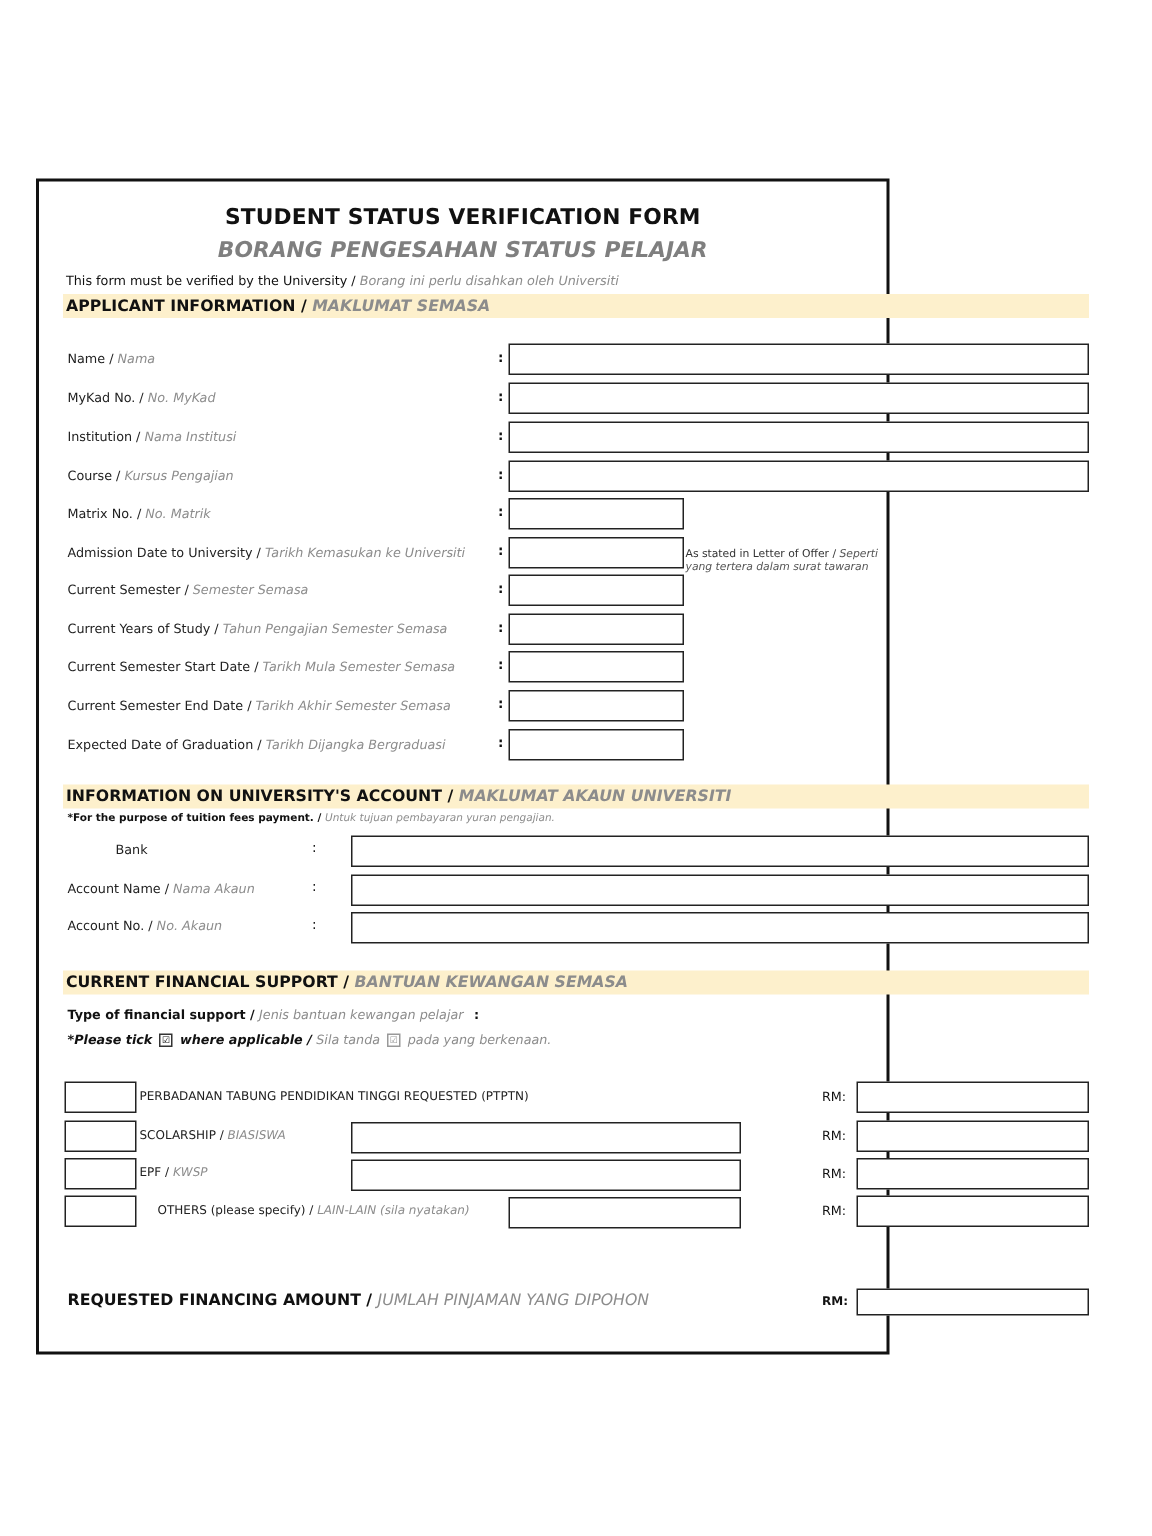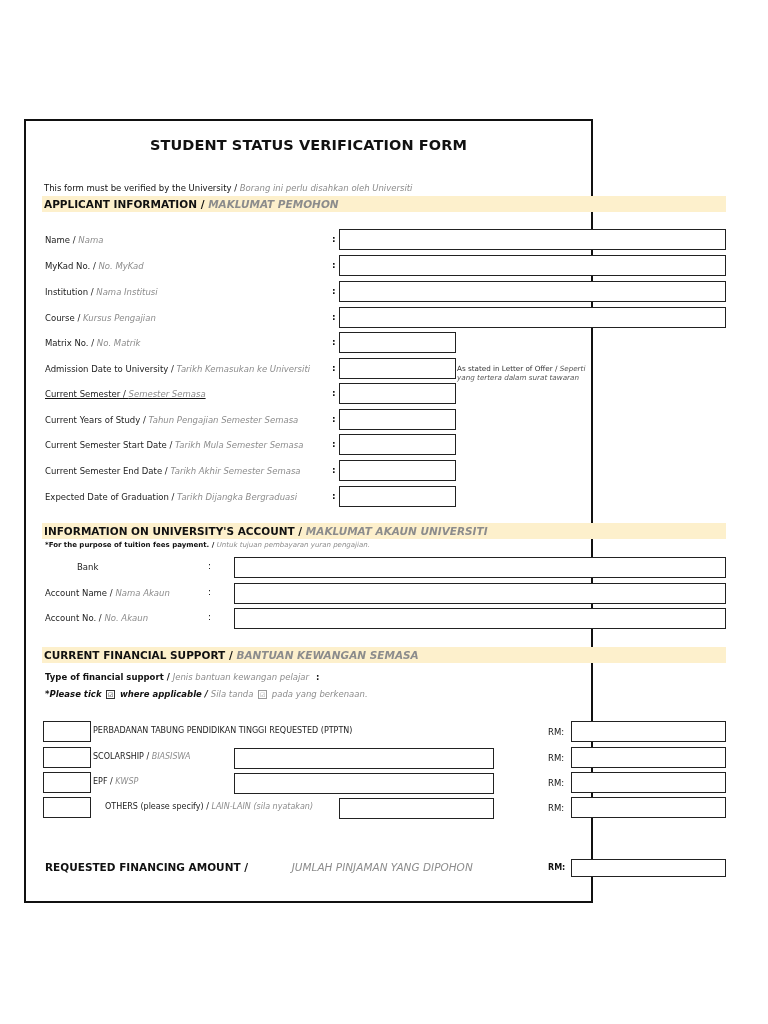--- a/index.html
+++ b/index.html
@@ -33,6 +33,7 @@
 <div class="page">
 
   <div class="abs title">STUDENT STATUS VERIFICATION FORM</div>
+  <div class="abs subtitle">BORANG PENGESAHAN STATUS PELAJAR</div>
   <div class="abs note" style="left:18px; top:62px;">
     <span>This form must be verified by the University / </span><i>Borang ini perlu disahkan oleh Universiti</i>
   </div>

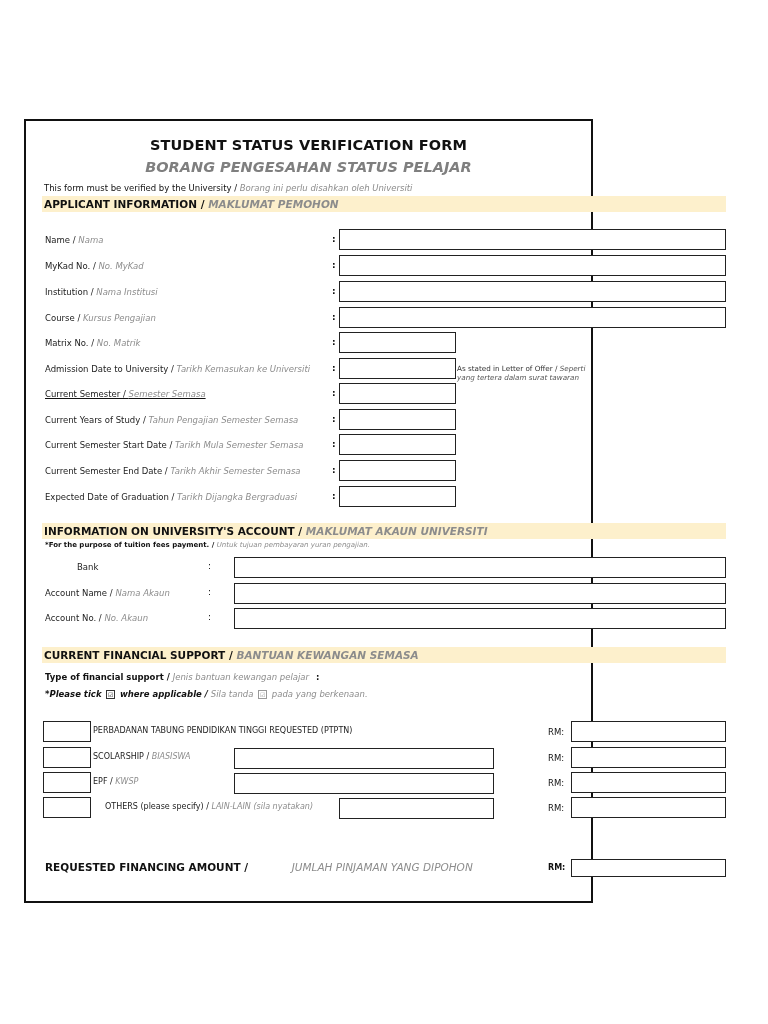--- a/index.html
+++ b/index.html
@@ -39,7 +39,7 @@
   </div>
 
   <div class="abs section" style="top:75px;">
-    <span>APPLICANT INFORMATION / </span><span class="ms">MAKLUMAT PEMOHON</span>
+    <span>APPLICANT INFORMATION / </span><span class="ms">MAKLUMAT SEMASA</span>
   </div>
 
   <div id="applicant-rows">

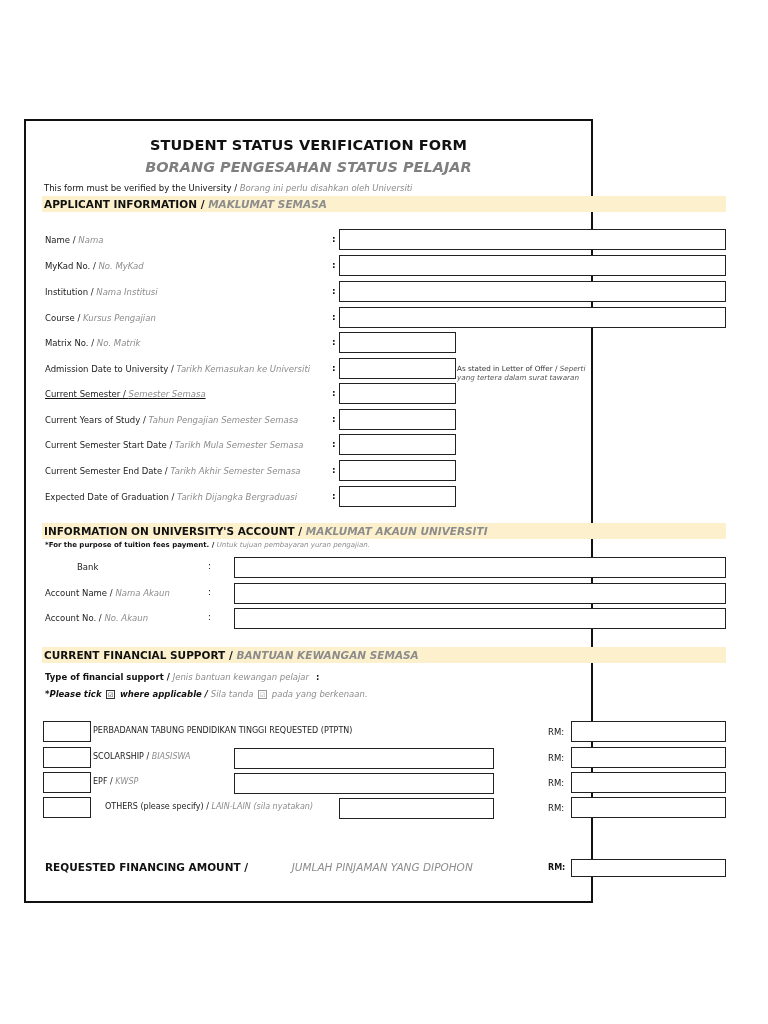--- a/index.html
+++ b/index.html
@@ -61,7 +61,7 @@
       <div class="abs label" style="top: 243px;"><b>Admission Date to University / </b><i>Tarikh Kemasukan ke Universiti</i></div>
       <div class="abs colon" style="left: 306px; top: 242px;">:</div>
       <div class="abs box" style="left: 313px; top: 237px; width: 117px; height: 21px;"></div>
-      <div class="abs label" style="top: 268px; text-decoration: underline;"><b>Current Semester / </b><i>Semester Semasa</i></div>
+      <div class="abs label" style="top: 268px;"><b>Current Semester / </b><i>Semester Semasa</i></div>
       <div class="abs colon" style="left: 306px; top: 267px;">:</div>
       <div class="abs box" style="left: 313px; top: 262px; width: 117px; height: 21px;"></div>
       <div class="abs label" style="top: 294px;"><b>Current Years of Study / </b><i>Tahun Pengajian Semester Semasa</i></div>

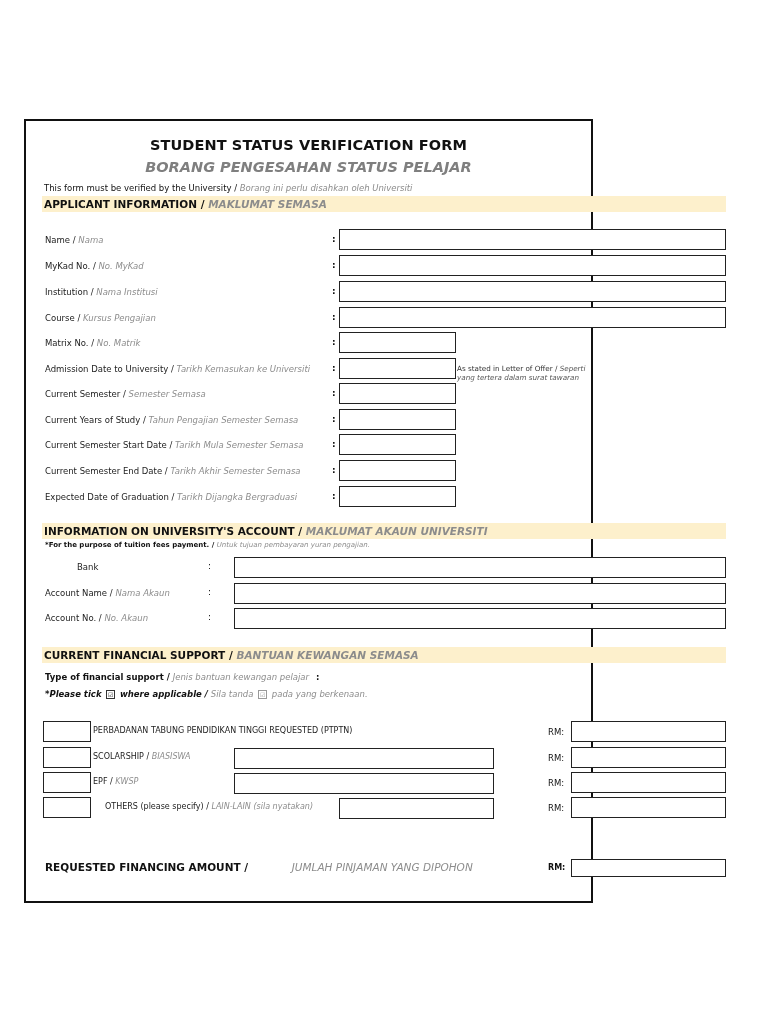--- a/index.html
+++ b/index.html
@@ -25,7 +25,7 @@
   .tick-icon { display:inline-block; width:7px; height:7px; border:1px solid #333; font-size:6px; line-height:7px; text-align:center; vertical-align:middle; margin:0 2px; }
   .tick-icon.grey { border-color:#999; color:#999; }
   .req { font-size:10.5px; font-weight:bold; }
-  .req i { color:#8c8c8c; font-weight:normal;margin-left:40px; }
+  .req i { color:#8c8c8c; font-weight:normal; }
 </style>
 </head>
 <body>

